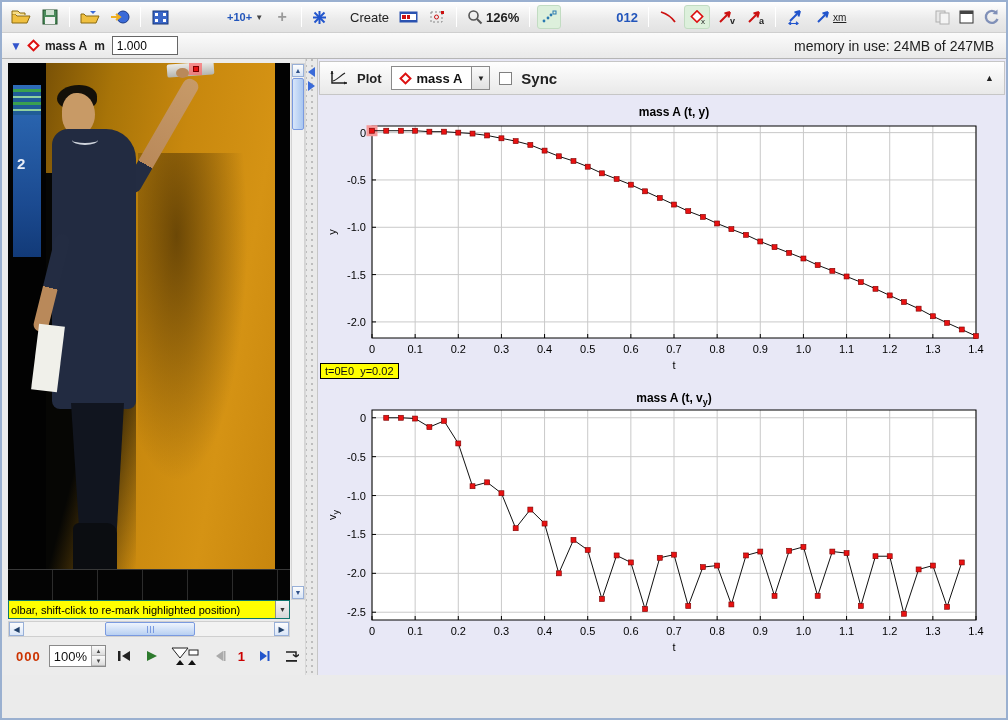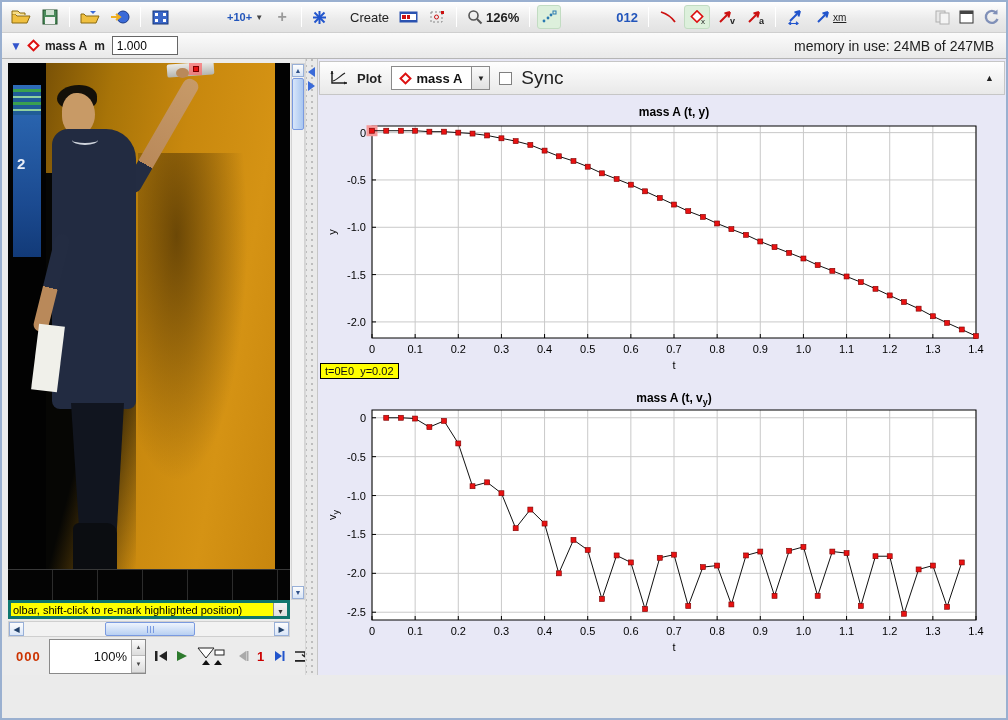--- a/index.html
+++ b/index.html
@@ -117,7 +117,7 @@
   .track-drop .arrow { width:18px; background:linear-gradient(#fafafa,#e0e0e0); border-left:1px solid #8a8a8a;
     display:flex; align-items:center; justify-content:center; font-size:8px; color:#222; }
   .sync-box { width:13px; height:13px; border:1px solid #808080; background:#fff; }
-  .sync-label { font-weight:normal; font-size:19px; color:#222; }
+  .sync-label { font-weight:bold; font-size:15px; color:#222; }
   .collapse-btn { margin-left:auto; font-size:9px; color:#222; }
   .chart { position:absolute; left:4px; }
   #chart0 { top:37px; } #chart1 { top:329px; }

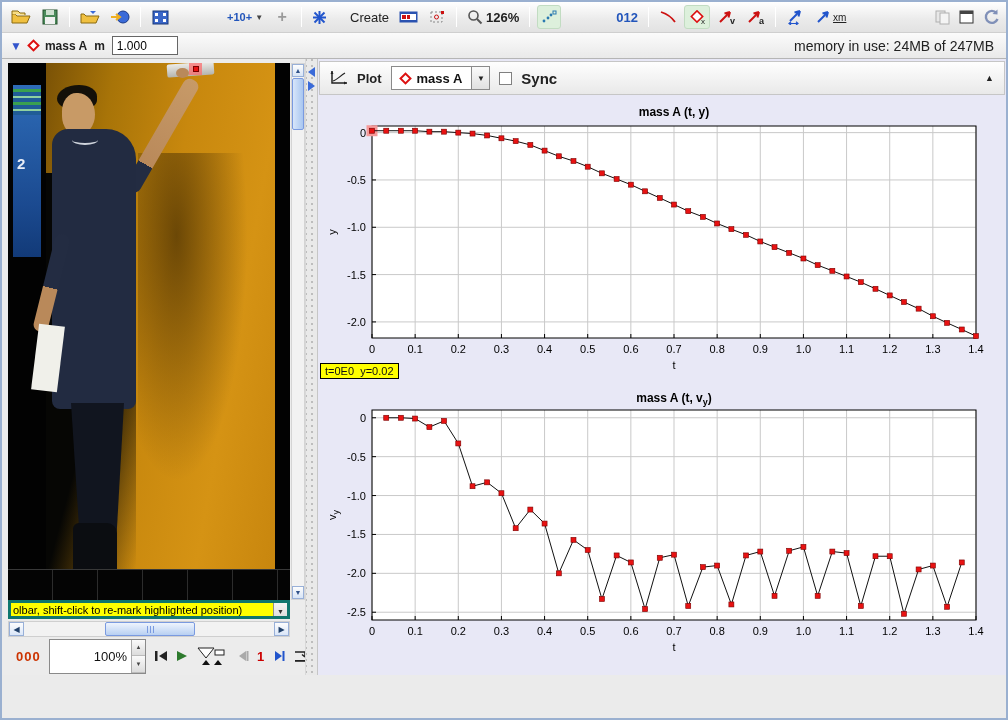--- a/index.html
+++ b/index.html
@@ -81,7 +81,7 @@
     border:1px solid #98b0d8; font-size:7px; color:#30528a; display:flex; align-items:center; justify-content:center; }
   .sb-thumb-v { position:absolute; left:0; top:14px; width:12px; height:52px;
     background:linear-gradient(90deg,#d8e6fa,#a8c6f0); border:1px solid #7a9ae0; border-radius:2px; }
-  .hintbar { position:absolute; left:6px; top:541px; width:282px; height:19px; background:#ffff00; border:3px solid #0f766e;
+  .hintbar { position:absolute; left:6px; top:541px; width:282px; height:19px; background:#ffff00; border:1px solid #0f766e;
     font-size:11px; color:#000; display:flex; align-items:center; overflow:hidden; white-space:nowrap; padding-left:2px; }
   .hint-drop { position:absolute; right:-1px; top:-1px; width:15px; height:19px; background:linear-gradient(#f4f4f4,#d8d8d8);
     border:1px solid #909090; font-size:7px; color:#333; display:flex; align-items:center; justify-content:center; }

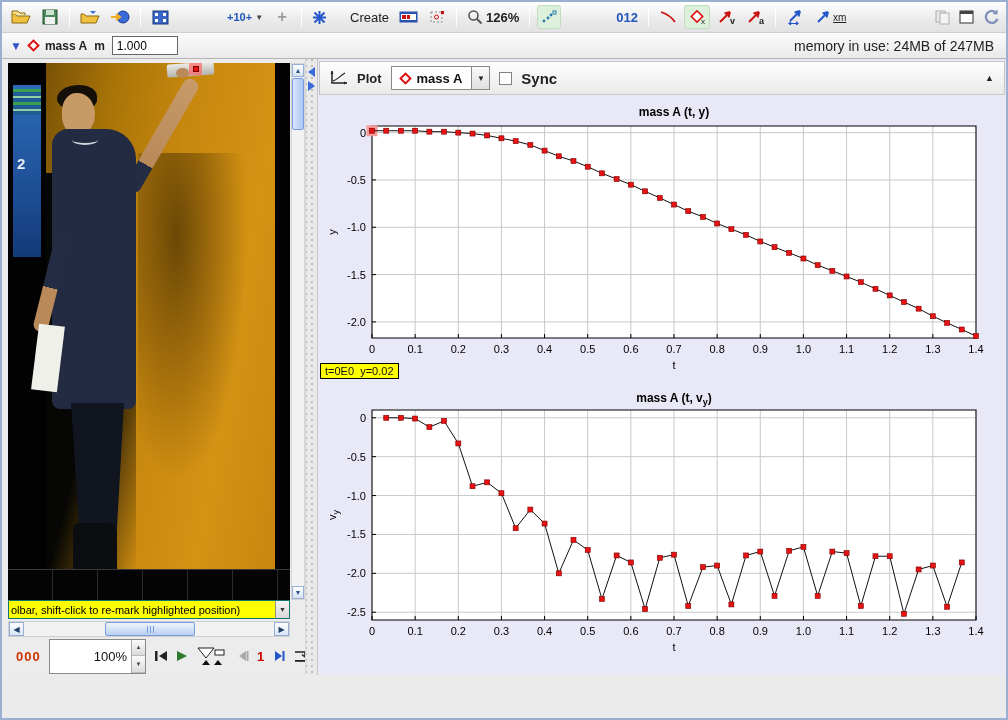--- a/index.html
+++ b/index.html
@@ -99,7 +99,7 @@
   .player-grip { position:absolute; left:2px; top:582px; width:9px; height:30px;
     background-image:radial-gradient(#b0b0b0 1px, transparent 1px); background-size:4px 4px; }
   .frame-counter { color:#cc3300; font-weight:bold; font-size:13px; letter-spacing:1px; }
-  .spinner { display:flex; height:35px; border:1px solid #8a8a8a; background:#fff;padding-left:40px; }
+  .spinner { display:flex; height:22px; border:1px solid #8a8a8a; background:#fff; }
   .spin-val { padding:2px 4px; font-size:13px; display:flex; align-items:center; }
   .spin-btns { display:flex; flex-direction:column; width:14px; border-left:1px solid #aaa; }
   .spin-btns div { flex:1; background:linear-gradient(#fafafa,#dcdcdc); border-bottom:1px solid #bbb;

